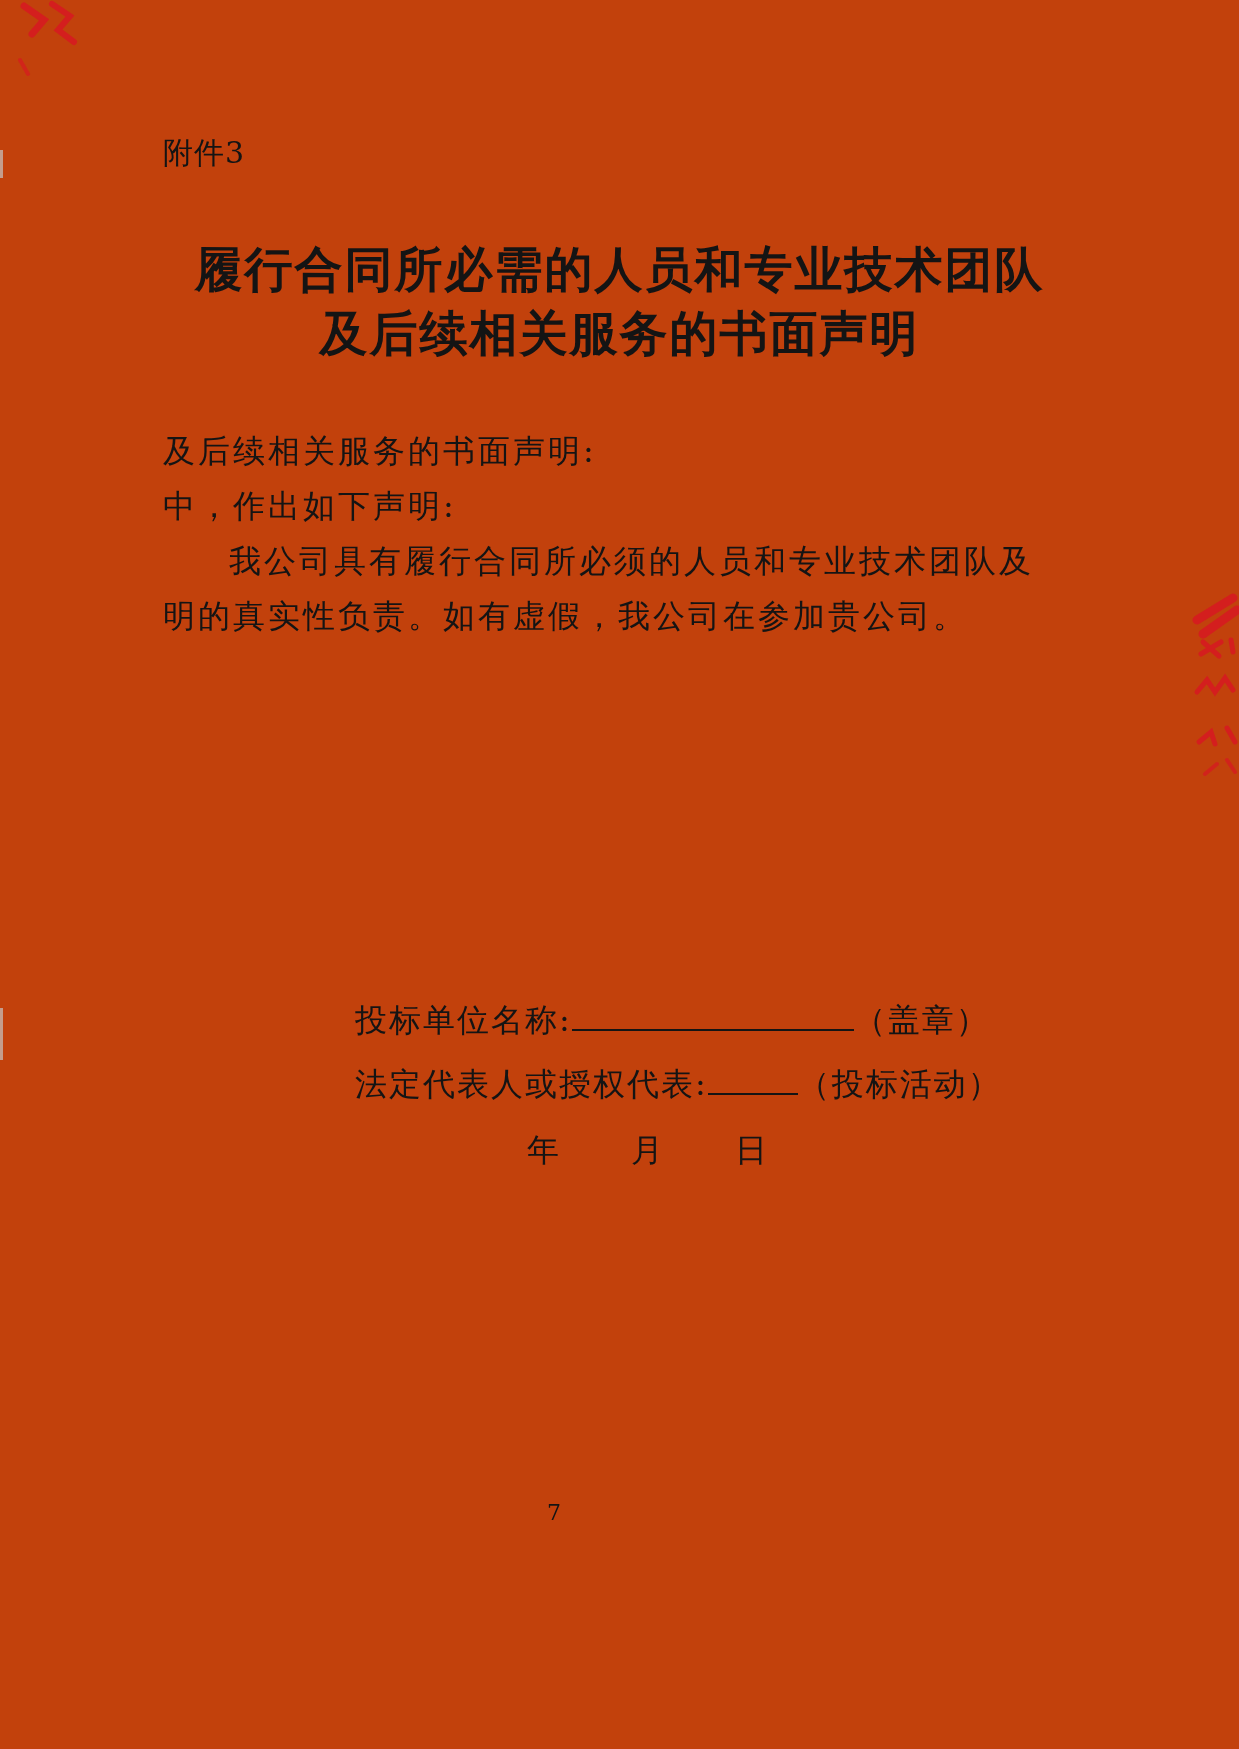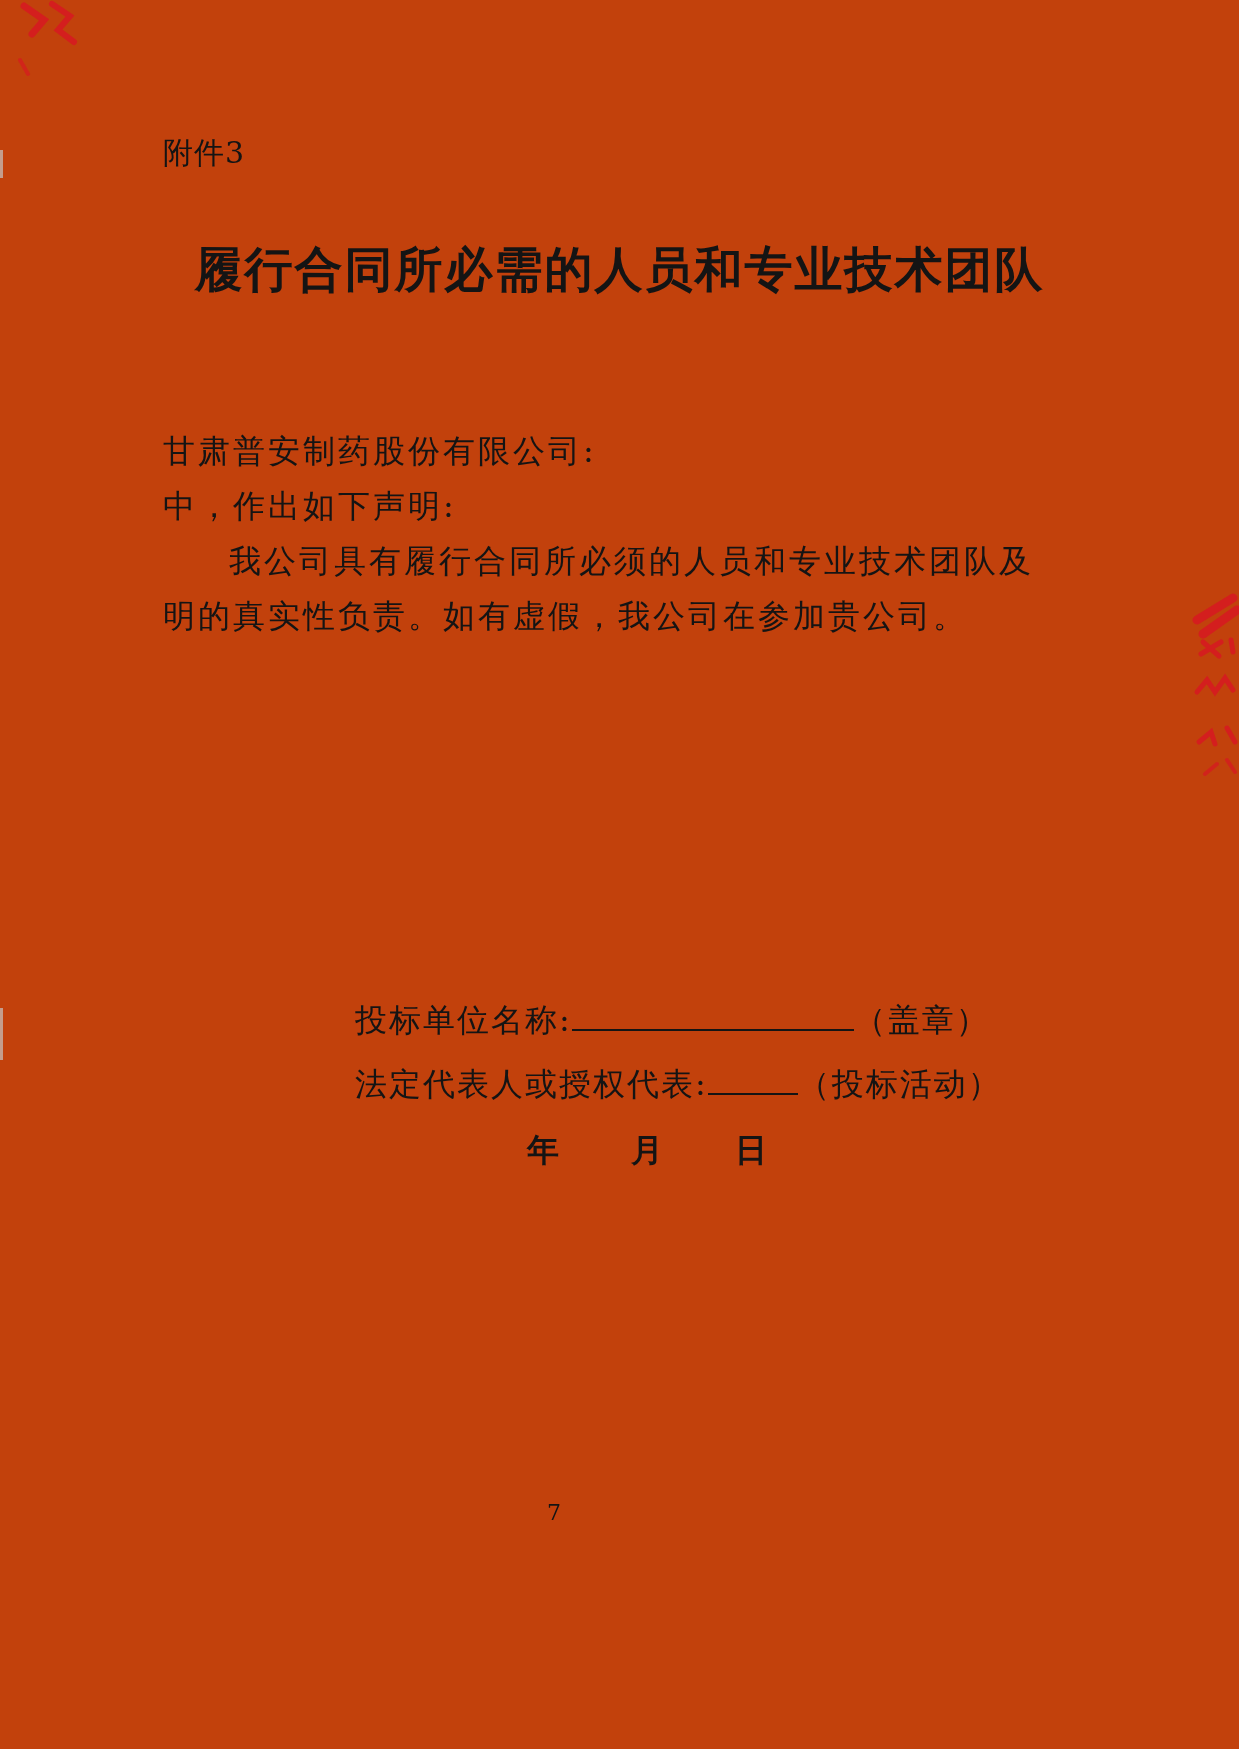--- a/index.html
+++ b/index.html
@@ -72,6 +72,7 @@
   <div class="attachment-label">附件3</div>
 
   <div class="doc-title l1">履行合同所必需的人员和专业技术团队</div>
+  <div class="doc-title l2">及后续相关服务的书面声明</div>
 
   <div class="body-text">
     <div class="tline">甘肃普安制药股份有限公司:</div>

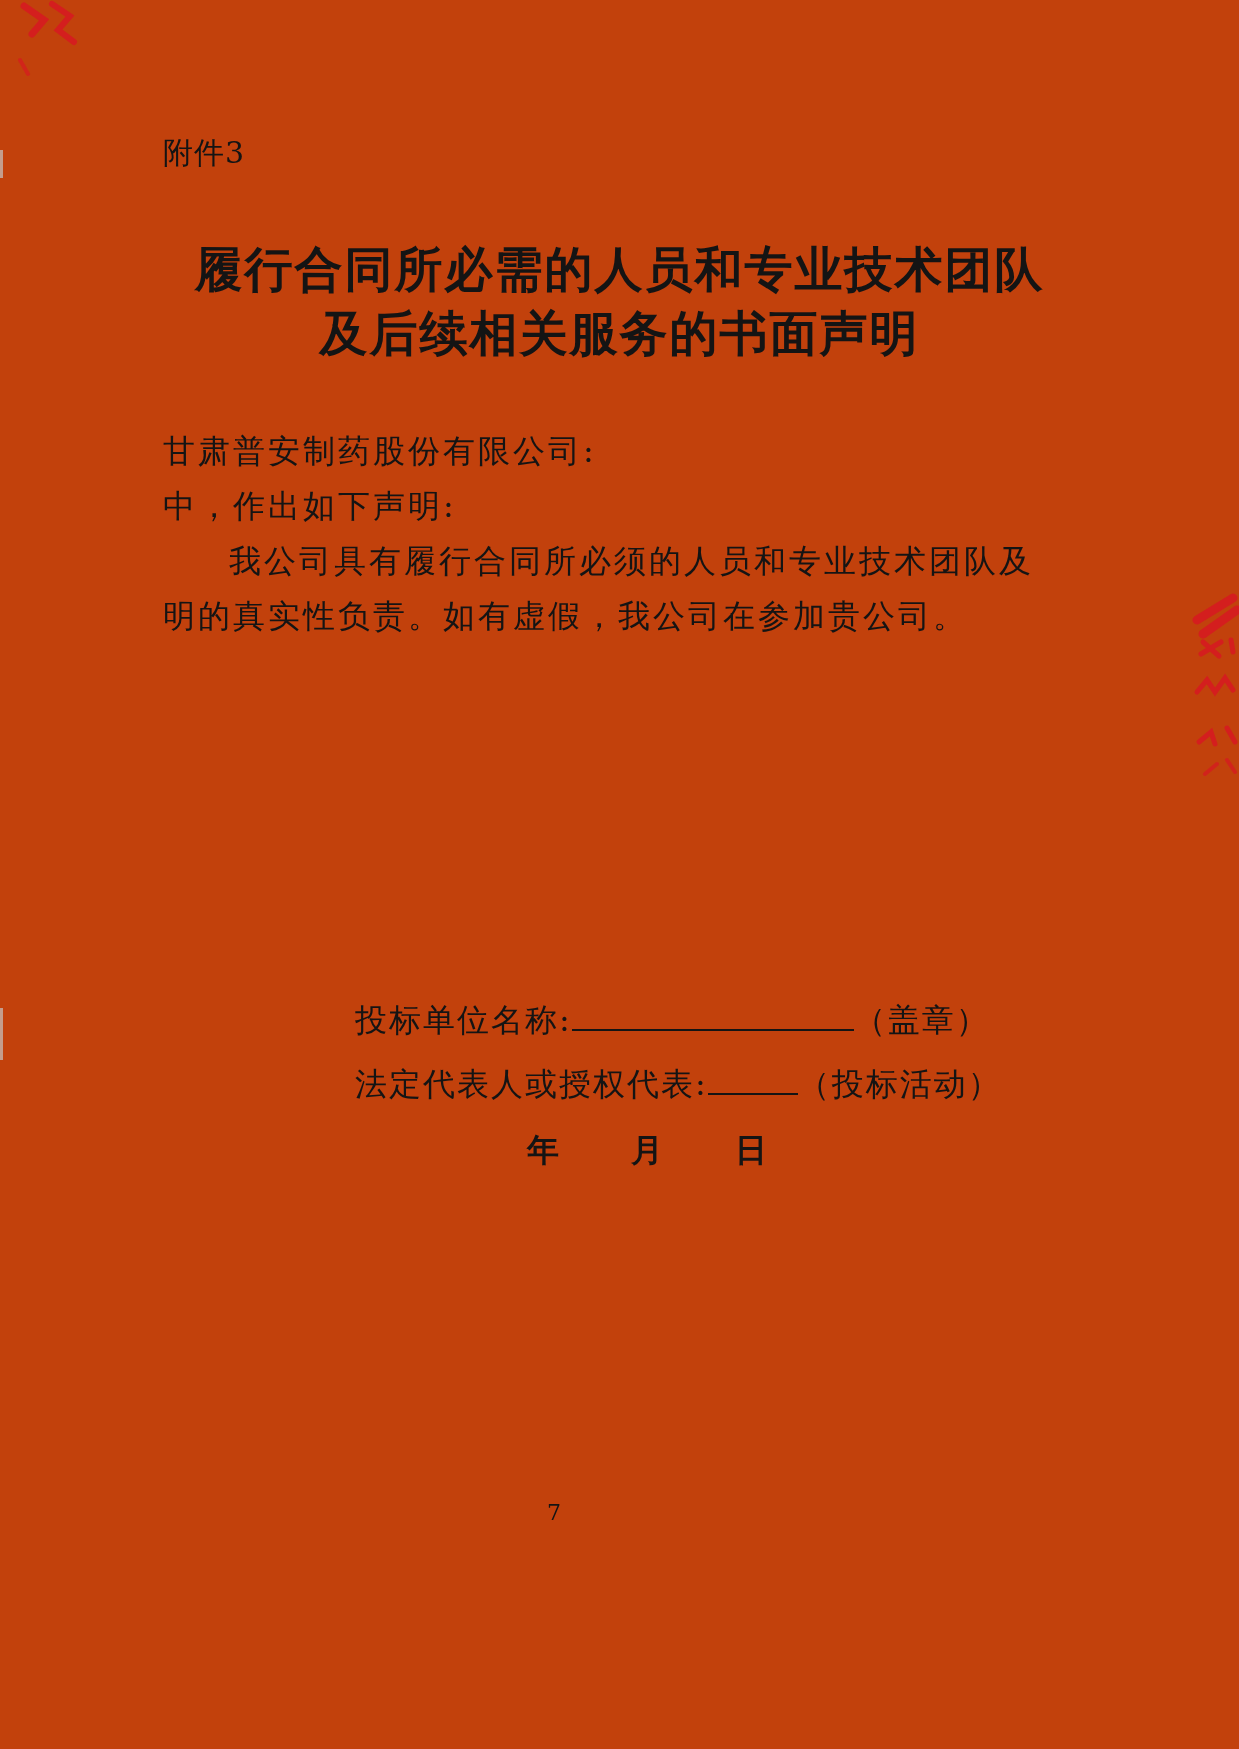--- a/index.html
+++ b/index.html
@@ -75,7 +75,7 @@
   <div class="doc-title l2">及后续相关服务的书面声明</div>
 
   <div class="body-text">
-    <div class="tline">甘肃普安制药股份有限公司:</div>
+    <div class="tline">及后续相关服务的书面声明:</div>
     <div class="tline">中，作出如下声明:</div>
     <div class="tline indent">我公司具有履行合同所必须的人员和专业技术团队及</div>
     <div class="tline">明的真实性负责。如有虚假，我公司在参加贵公司。</div>

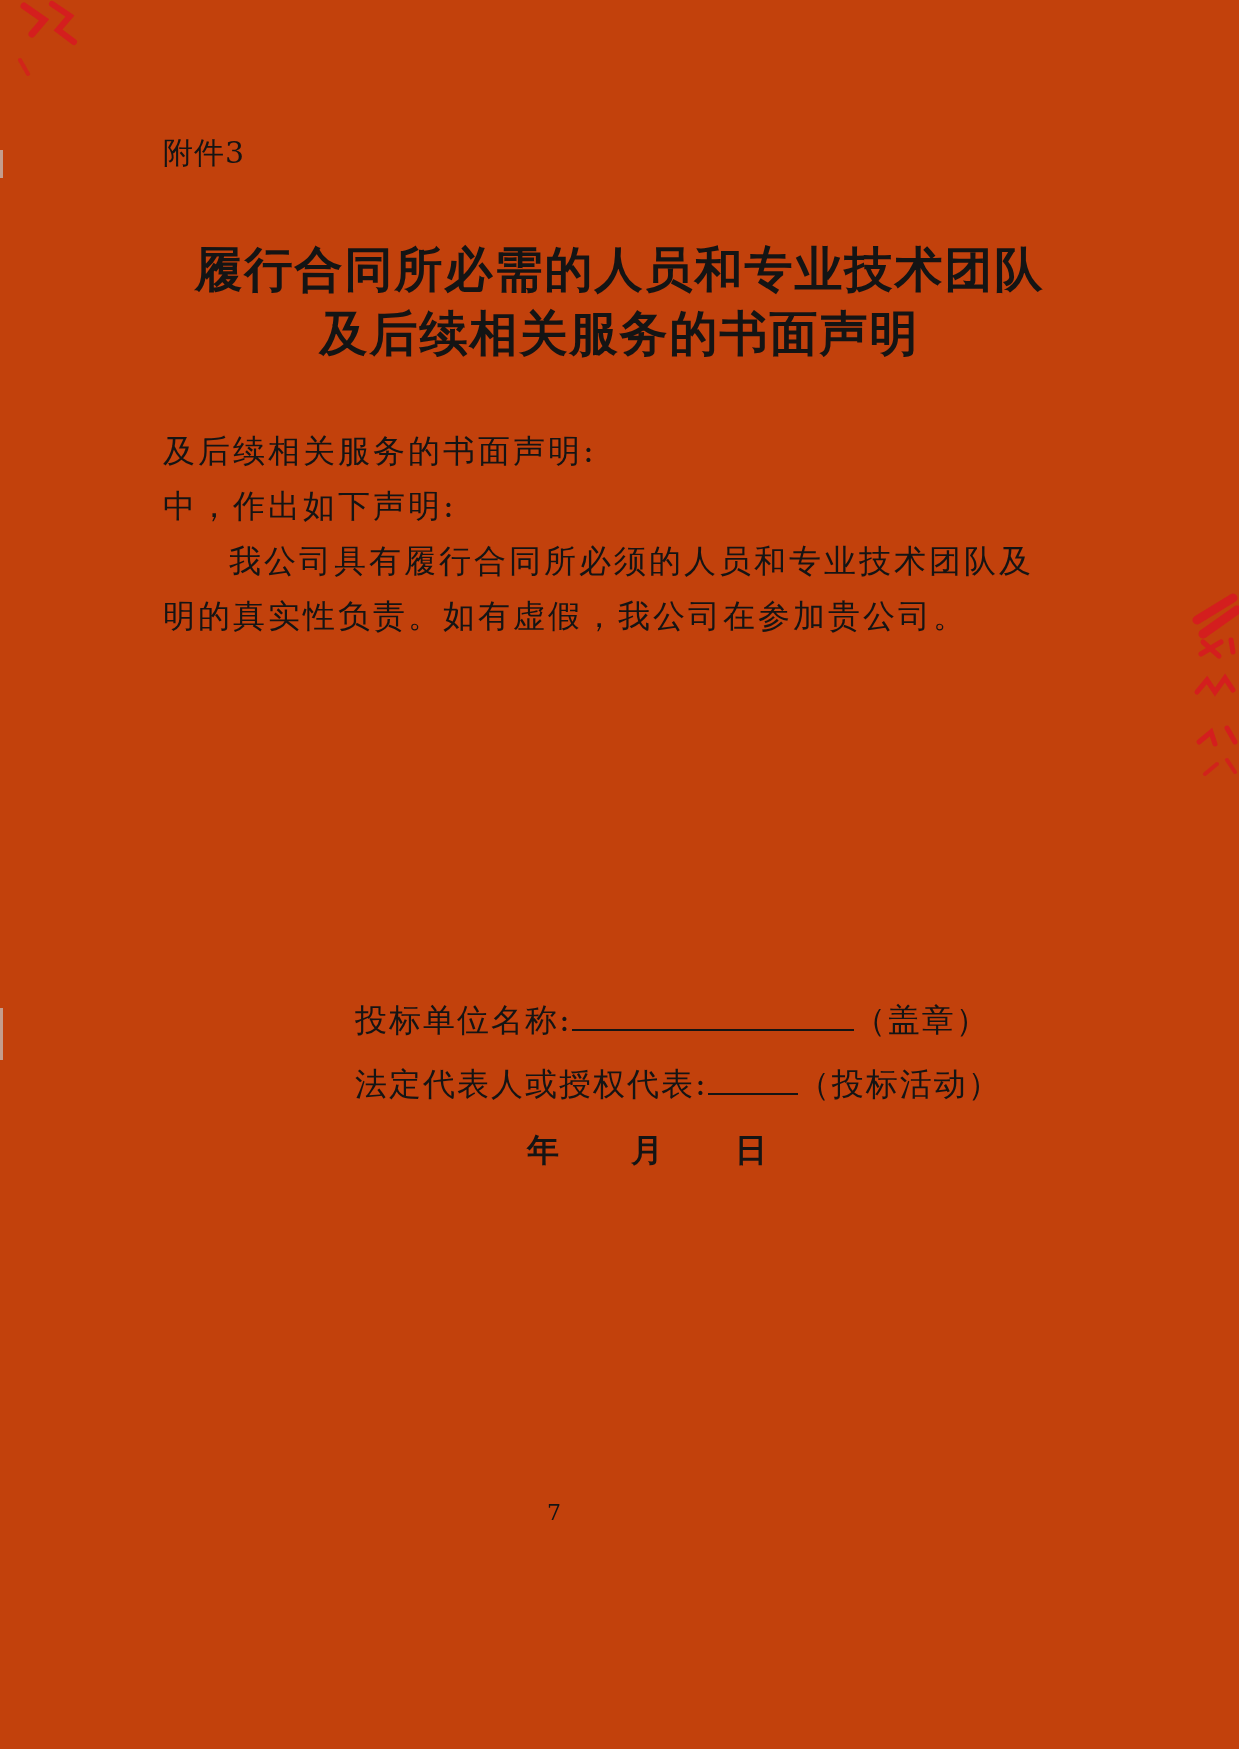--- a/index.html
+++ b/index.html
@@ -41,7 +41,7 @@
     font-size:32px;letter-spacing:2px;
   }
   .sig-line{white-space:nowrap;line-height:40px;margin-bottom:17px;}
-  .date-line{padding-left:172px;margin-top:26px;font-weight:bold;}
+  .date-line{padding-left:172px;margin-top:26px;}
   .date-sep{display:inline-block;width:70px;}
   .page-number{
     position:absolute;left:534px;top:1500px;width:40px;

